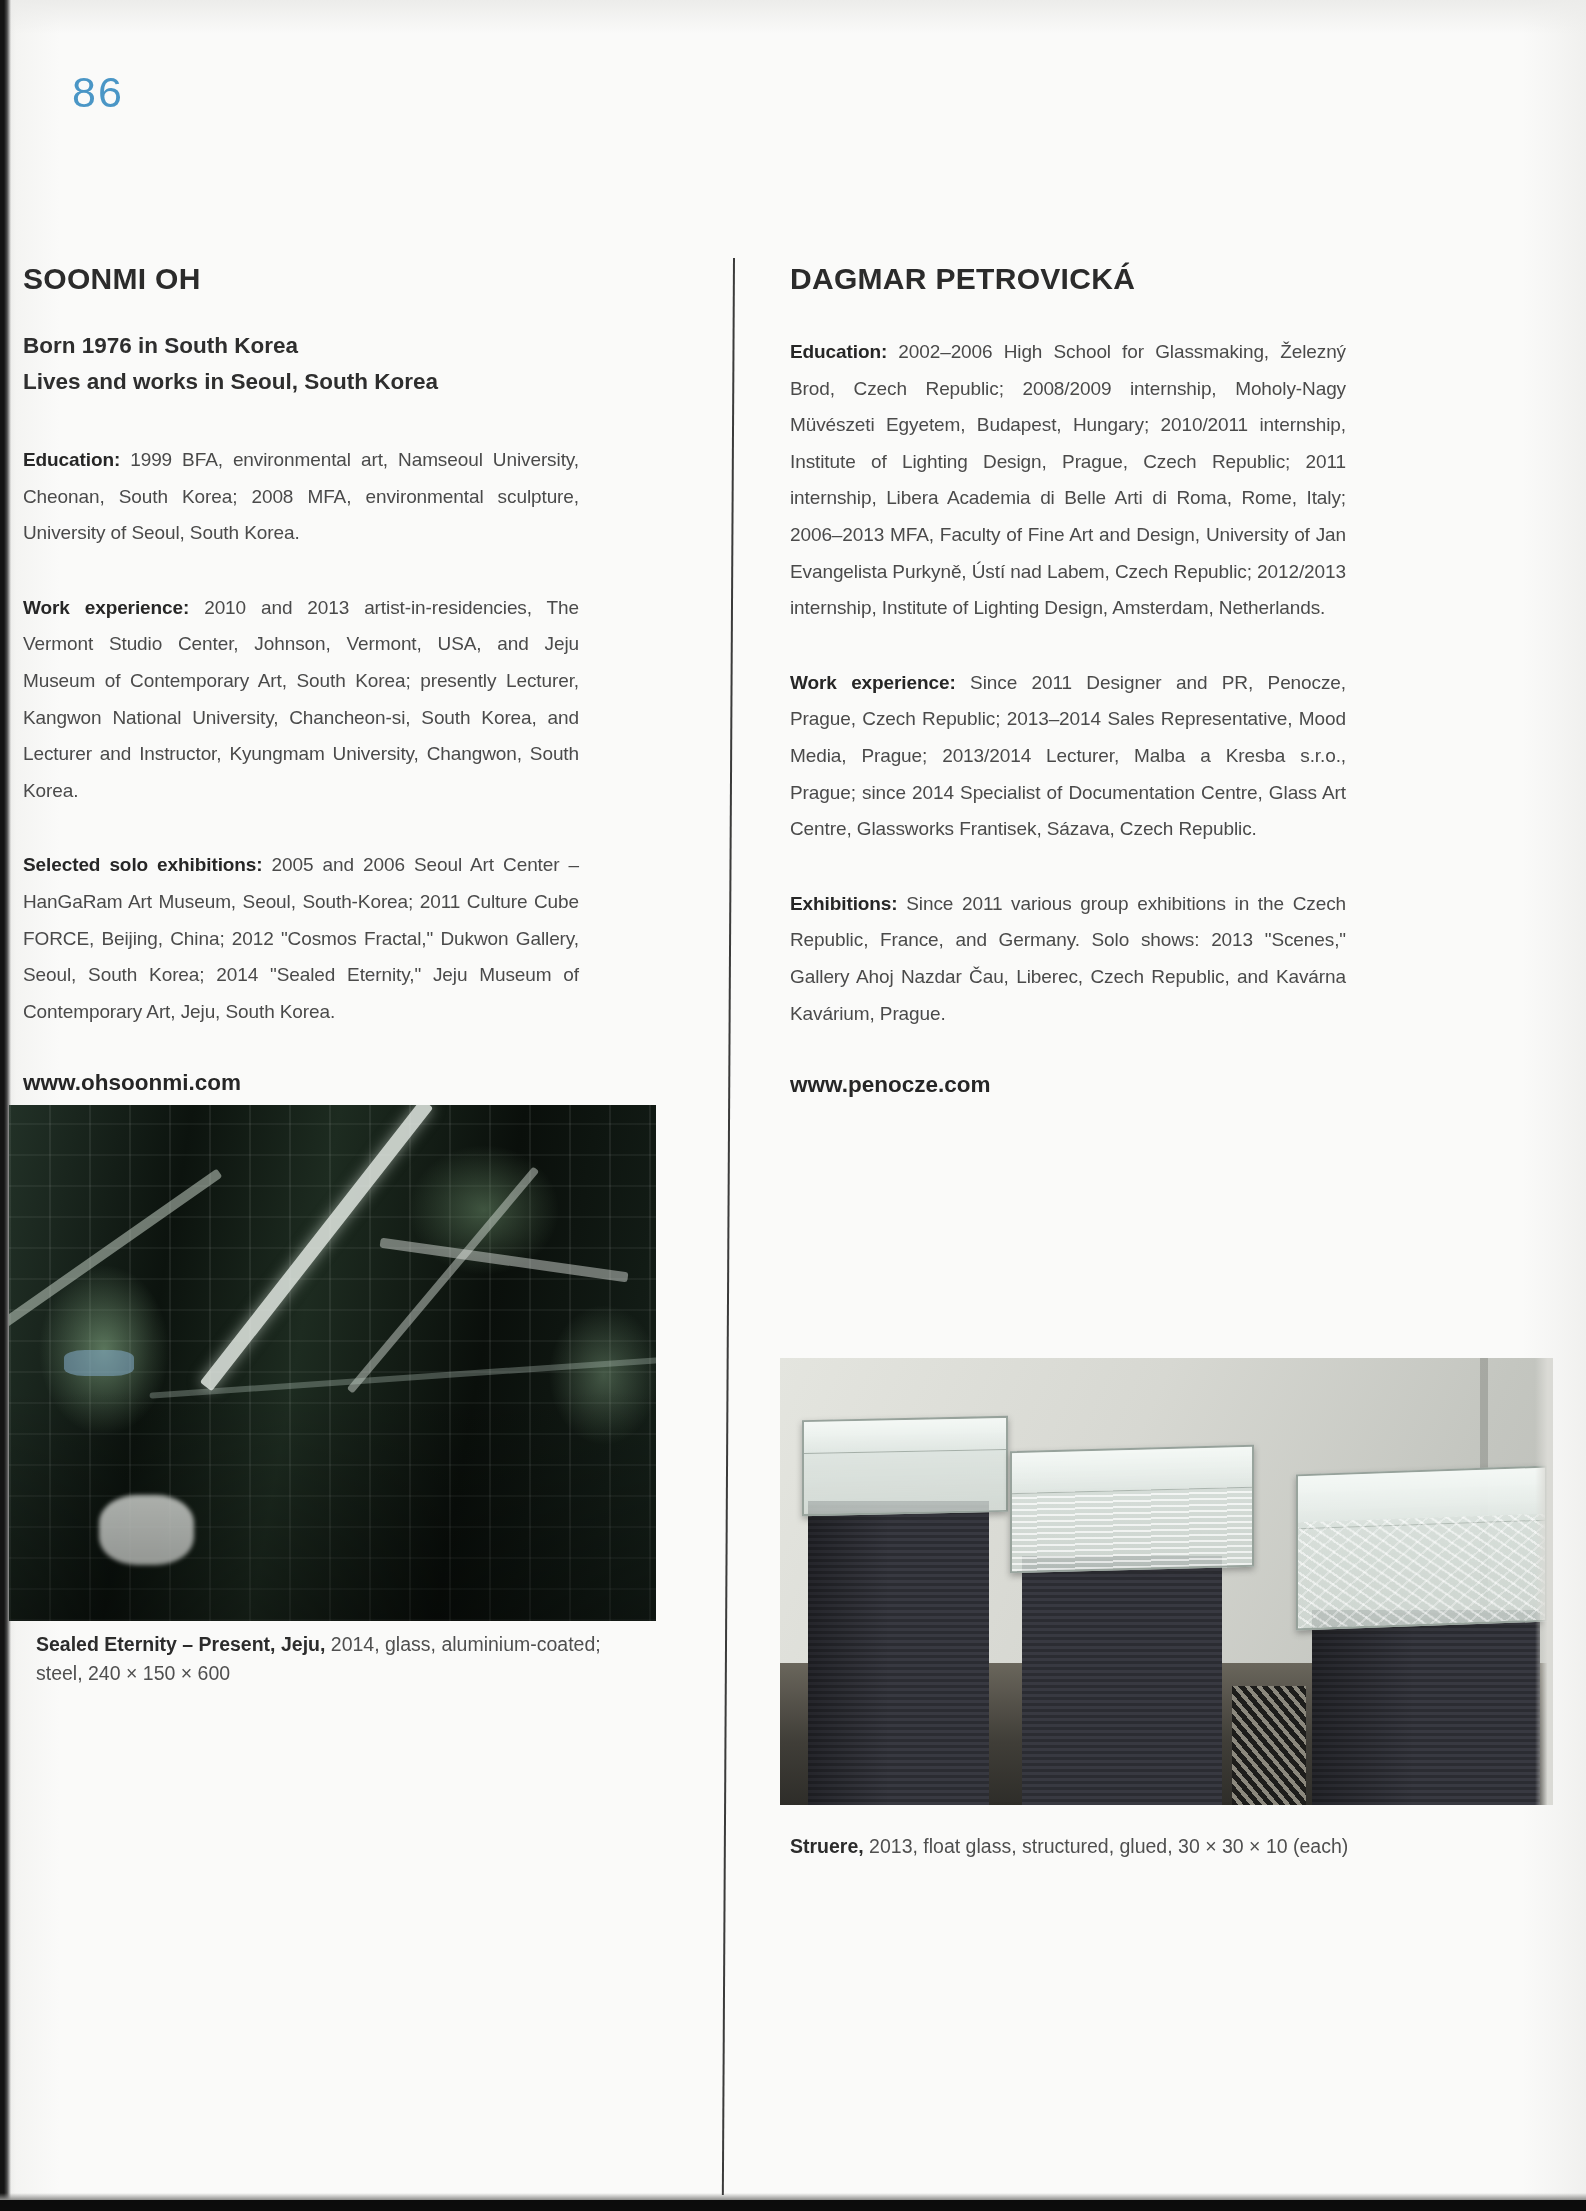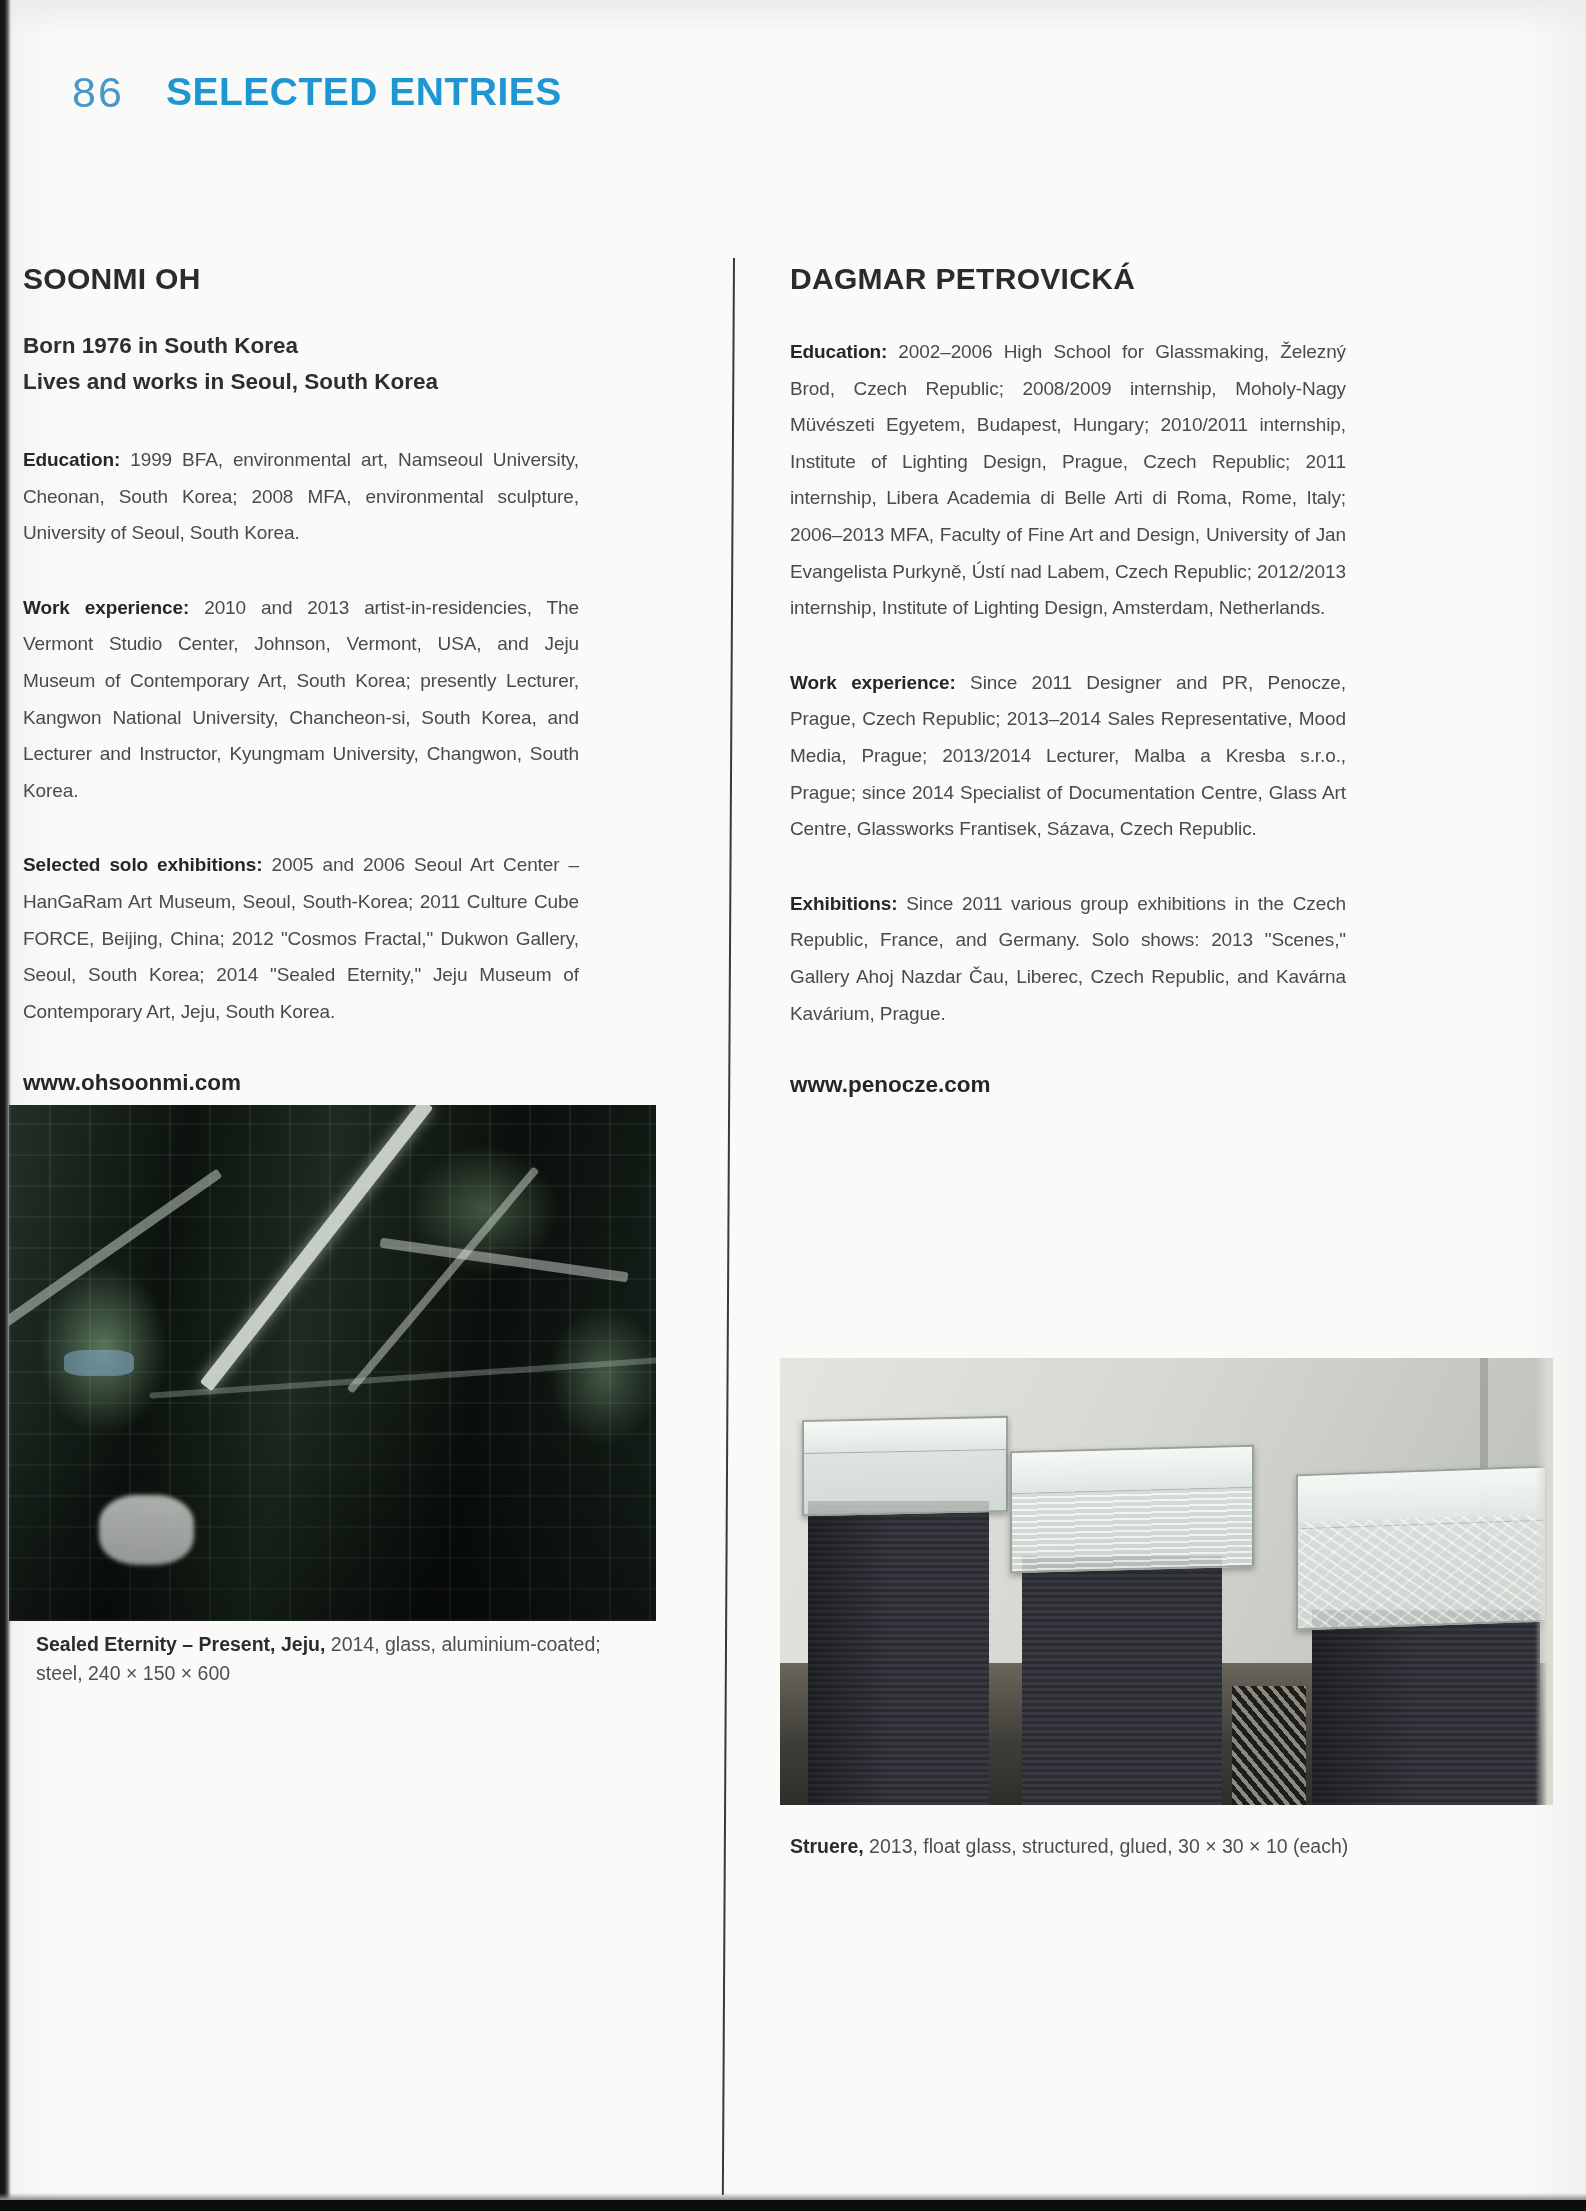--- a/index.html
+++ b/index.html
@@ -110,7 +110,6 @@
   <div class="edge-bottom-black"></div>
 
   <div class="page-number">86</div>
-  <div class="page-header">SELECTED ENTRIES</div>
 
   <div class="divider"></div>
 

